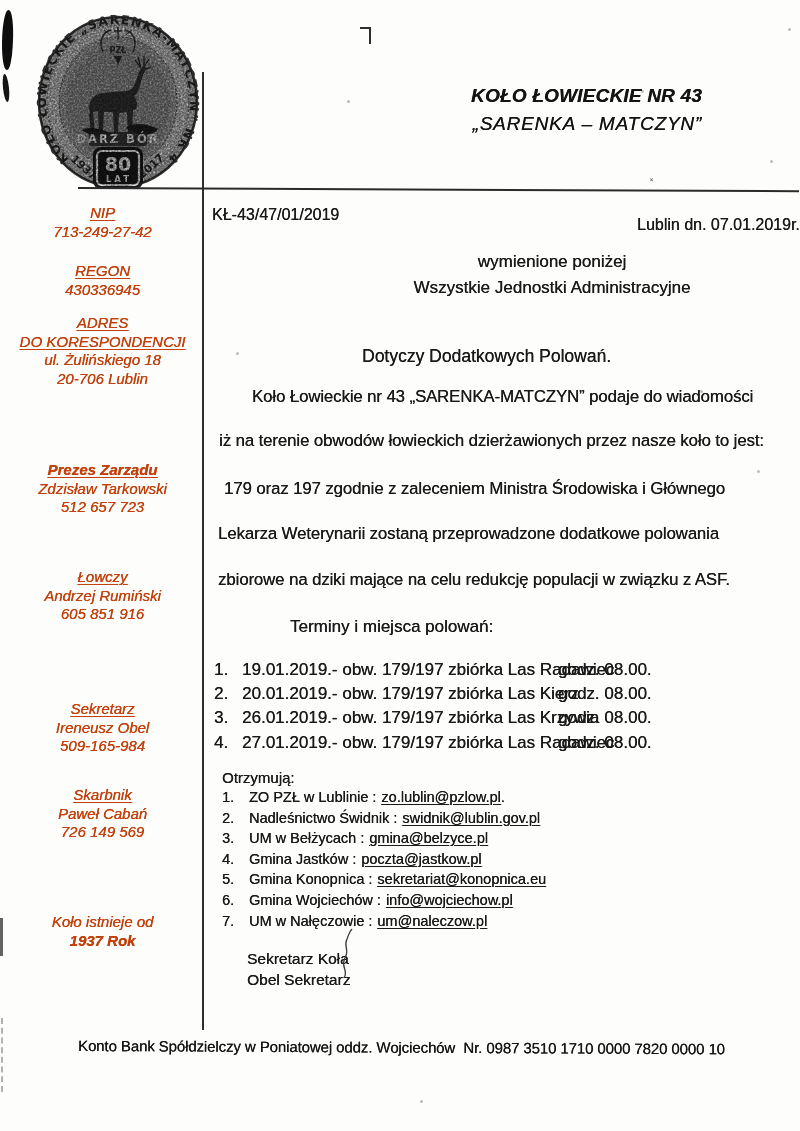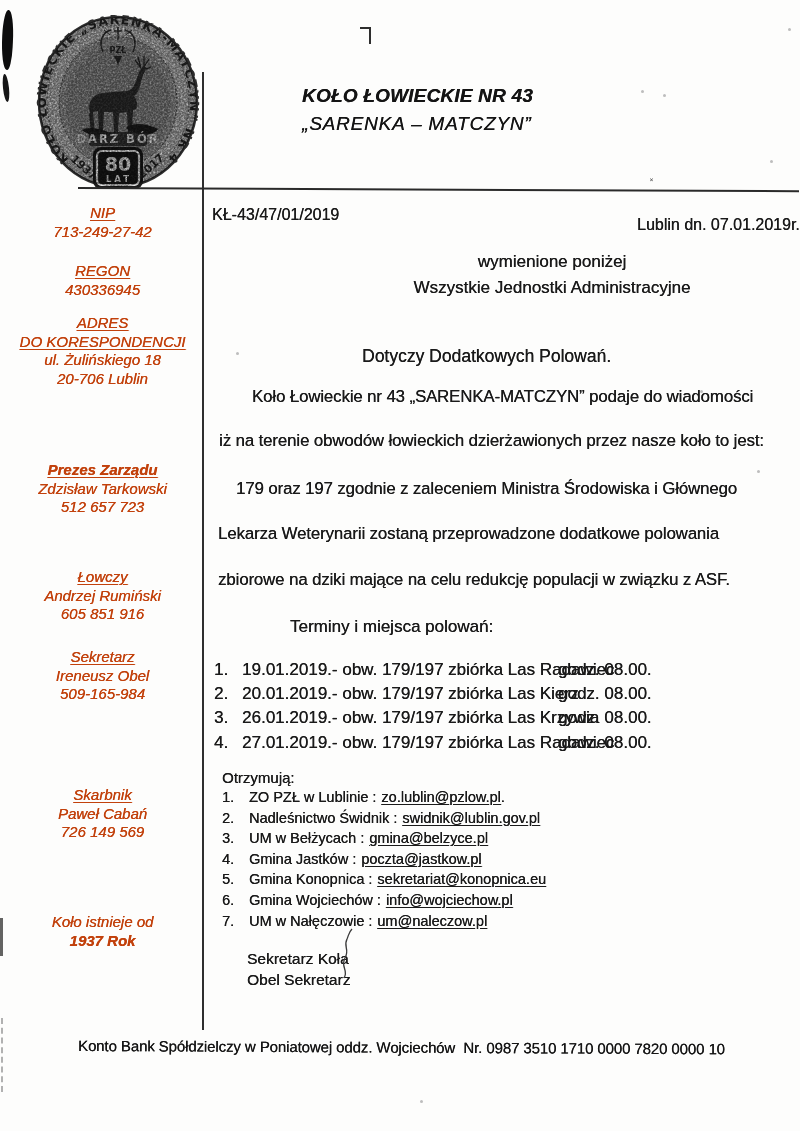--- a/index.html
+++ b/index.html
@@ -27,7 +27,7 @@
   .speck{width:3px;height:3px;border-radius:50%;background:#9b9b9b;opacity:.65;}
 
   
-  .club-header{left:302px;top:82px;width:400px;text-align:left;line-height:28px;font-size:19px;color:#141414;}
+  .club-header{left:302px;top:82px;width:400px;text-align:right;line-height:28px;font-size:19px;color:#141414;}
   .club-header .l1{font-weight:bold;font-style:italic;letter-spacing:.2px;}
   .club-header .l2{font-style:italic;letter-spacing:.8px;}
 

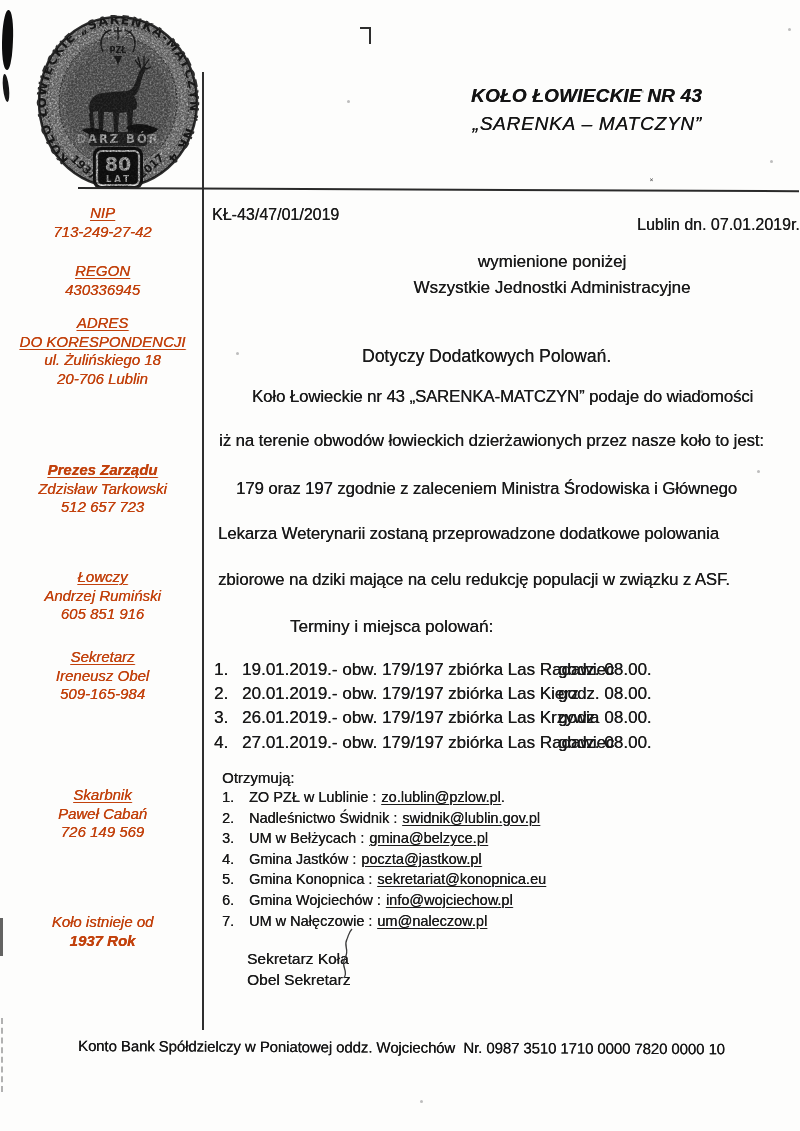--- a/index.html
+++ b/index.html
@@ -198,7 +198,7 @@
 
 <div class="abs bl typed" style="left:252px;top:387px">Koło Łowieckie nr 43 „SARENKA-MATCZYN” podaje do wiadomości</div>
 <div class="abs bl typed" style="left:219px;top:431px">iż na terenie obwodów łowieckich dzierżawionych przez nasze koło to jest:</div>
-<div class="abs bl typed" style="left:236px;top:479px">179 oraz 197 zgodnie z zaleceniem Ministra Środowiska i Głównego</div>
+<div class="abs bl typed" style="left:224px;top:479px">179 oraz 197 zgodnie z zaleceniem Ministra Środowiska i Głównego</div>
 <div class="abs bl typed" style="left:218px;top:524px">Lekarza Weterynarii zostaną przeprowadzone dodatkowe polowania</div>
 <div class="abs bl typed" style="left:218px;top:570px">zbiorowe na dziki mające na celu redukcję populacji w związku z ASF.</div>
 

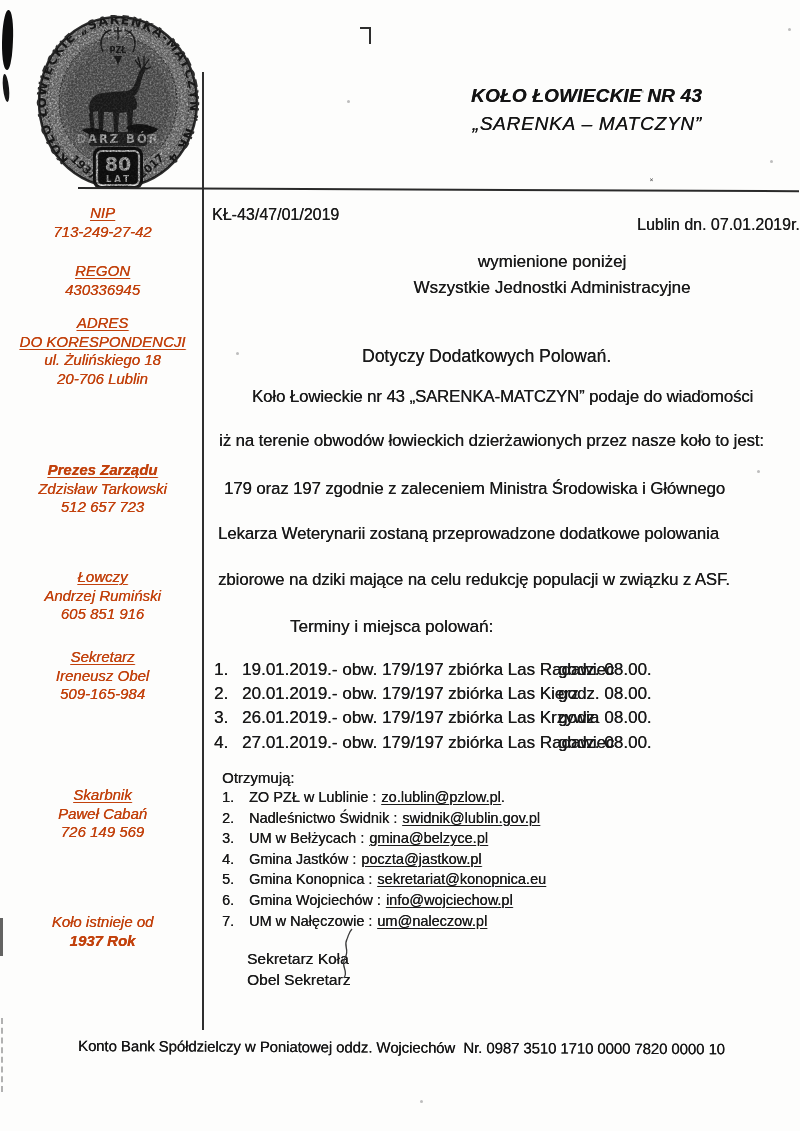--- a/index.html
+++ b/index.html
@@ -171,7 +171,7 @@
   <div class="typed">Andrzej Rumiński</div>
   <div class="typed">605 851 916</div>
 </div>
-<div class="abs side" style="top:648px">
+<div class="abs side" style="top:700px">
   <div class="lbl typed">Sekretarz</div>
   <div class="typed">Ireneusz Obel</div>
   <div class="typed">509-165-984</div>

